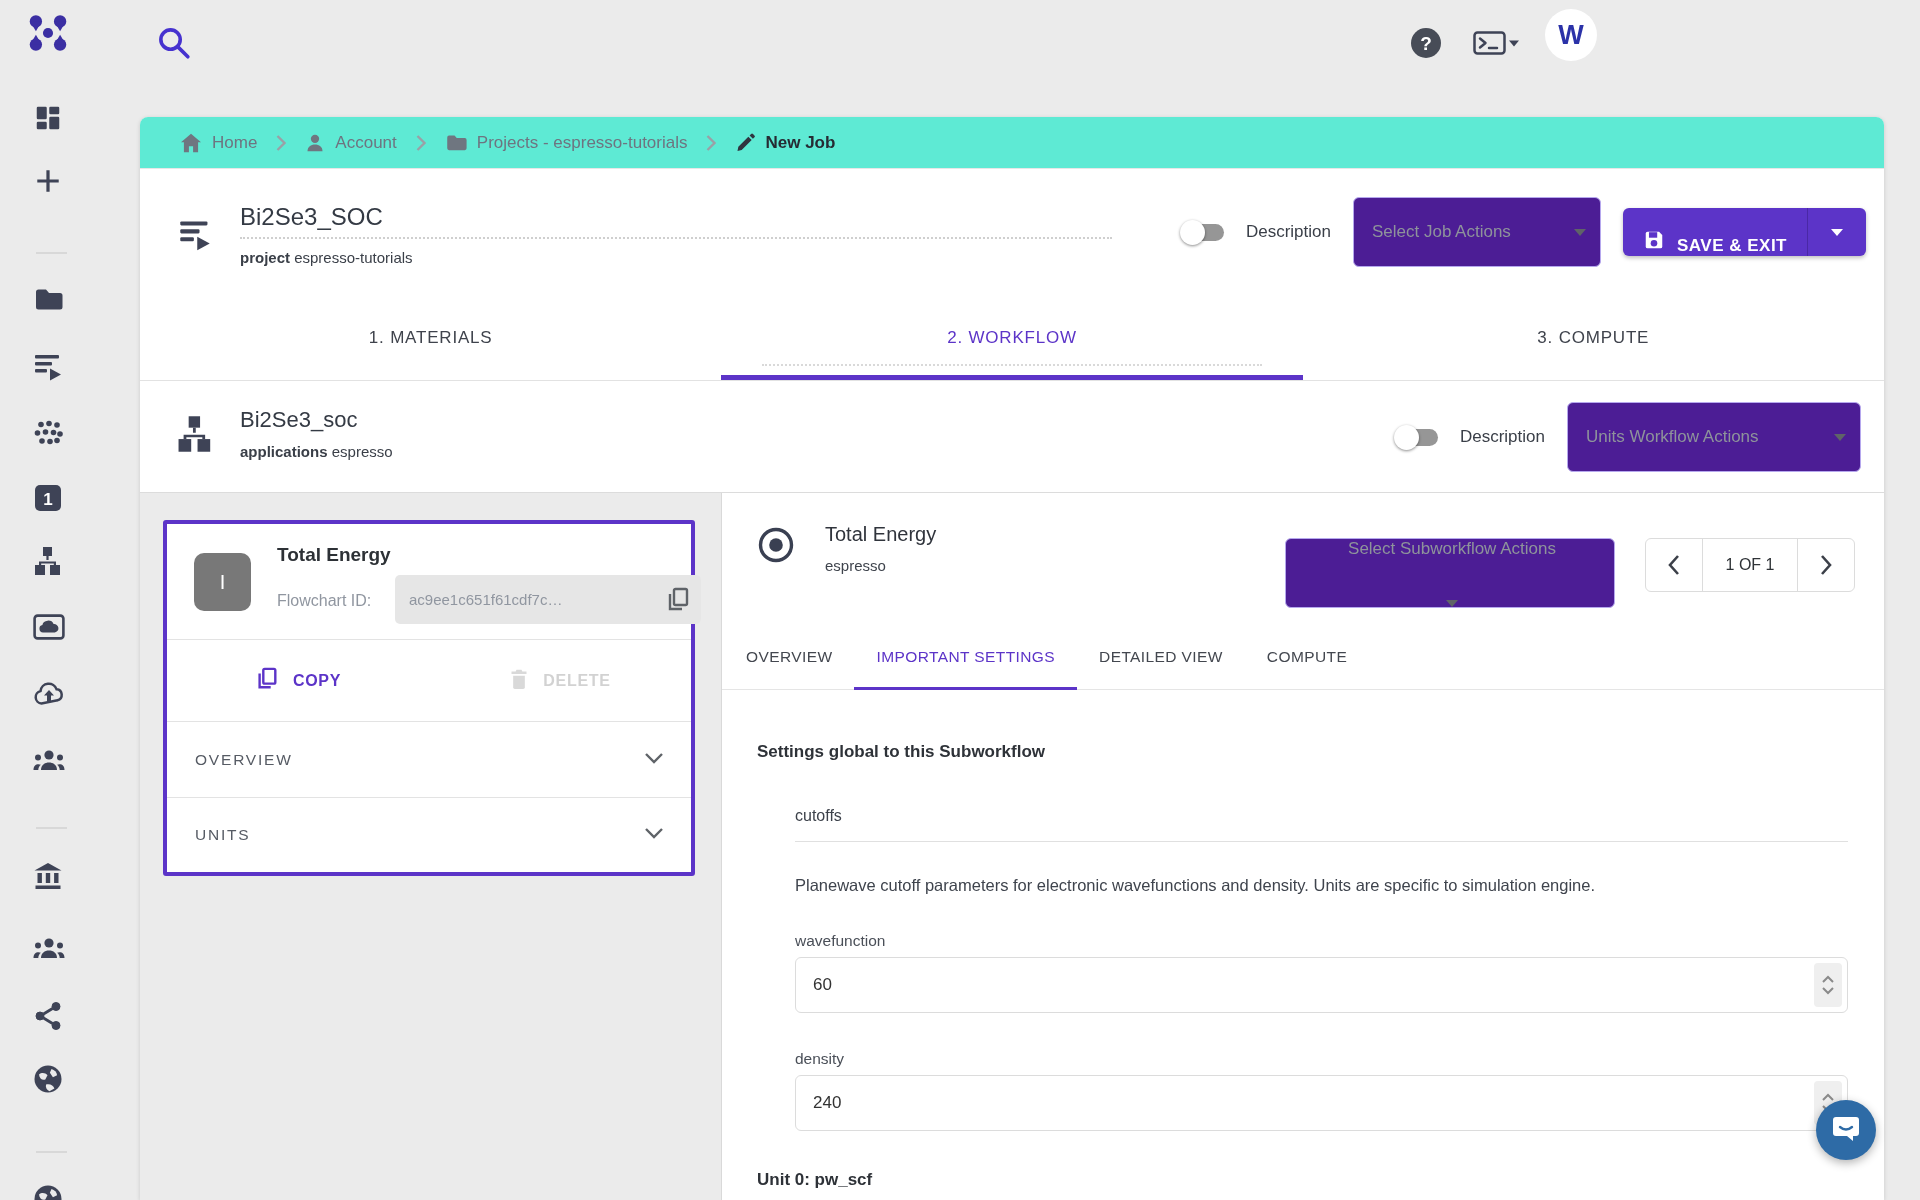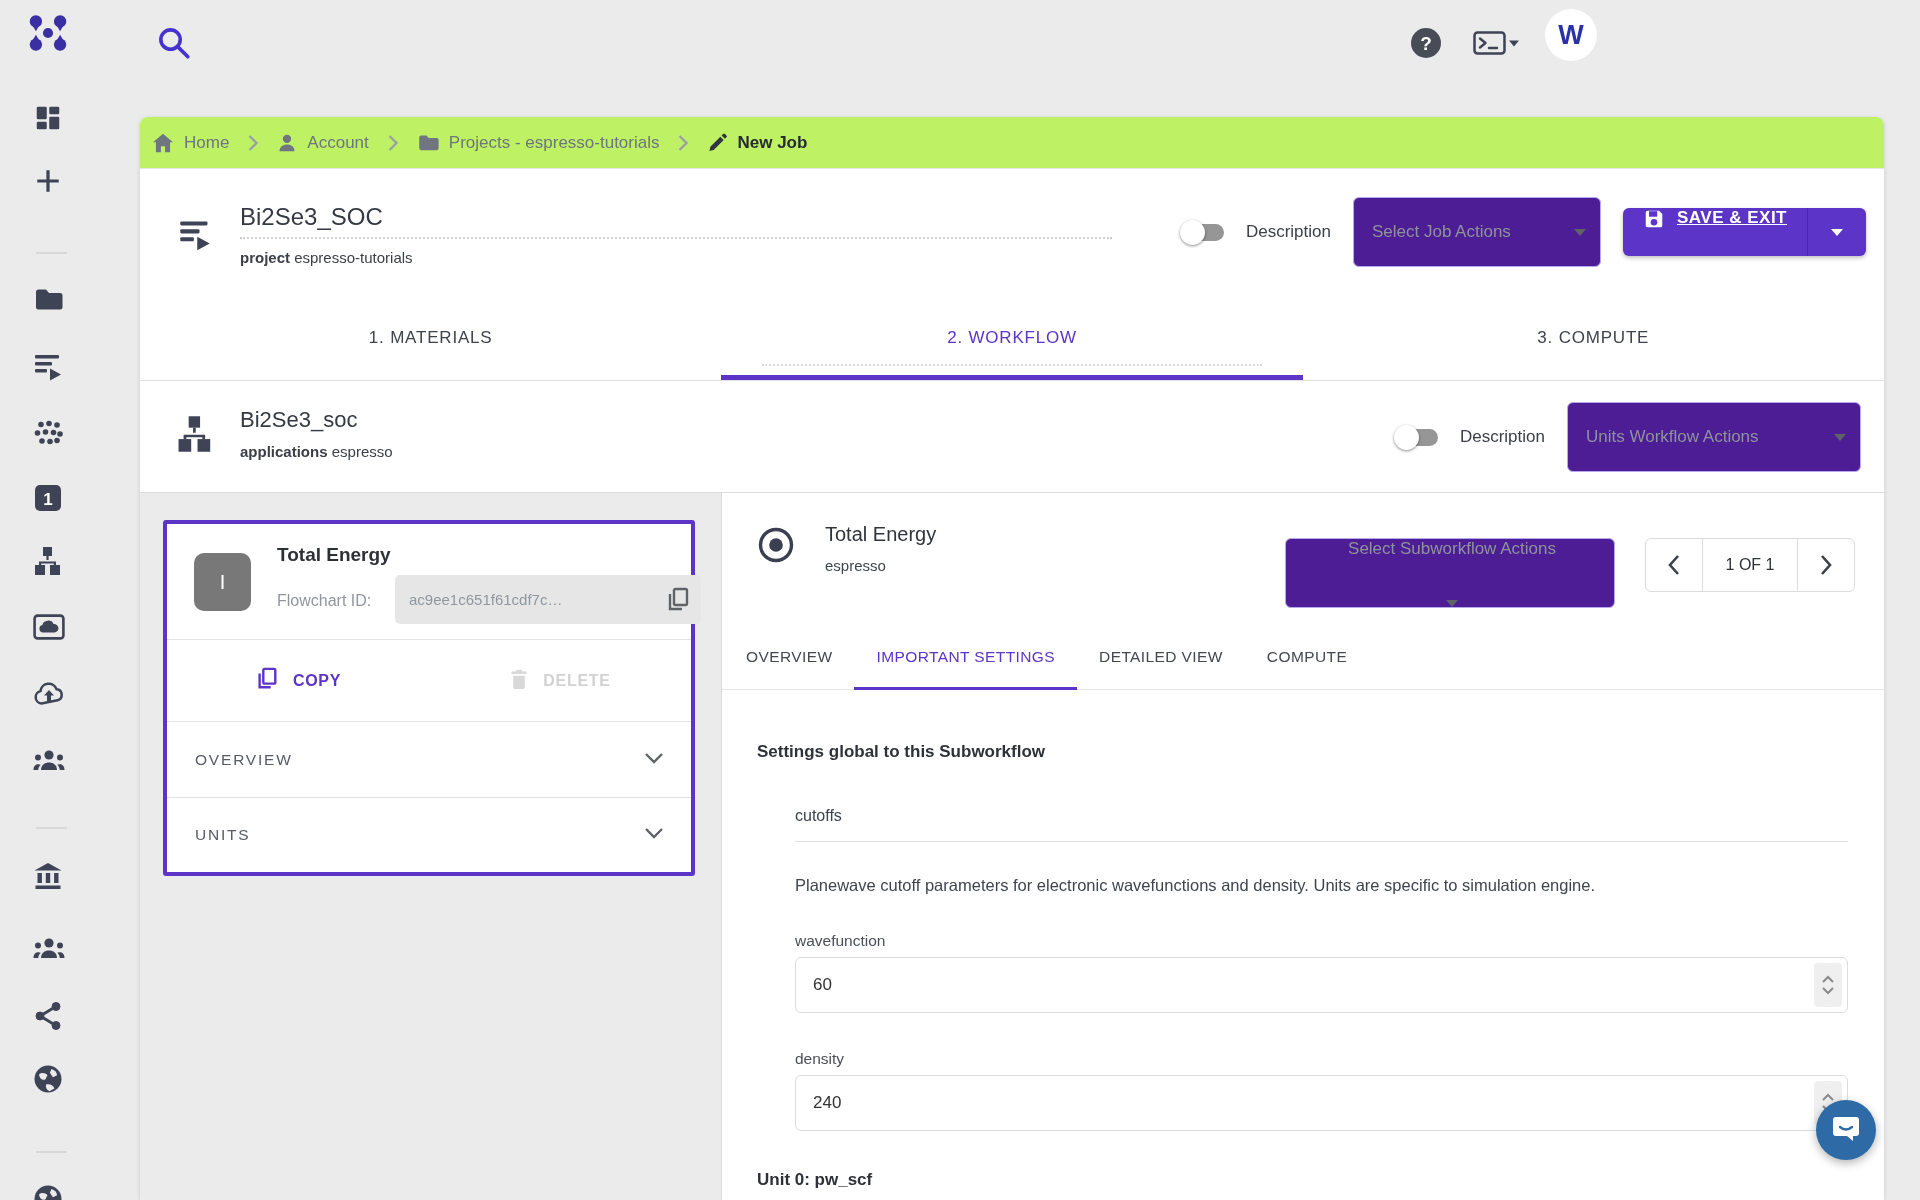--- a/index.html
+++ b/index.html
@@ -28,8 +28,8 @@
           border-radius:8px 8px 0 0; box-shadow:0 1px 4px rgba(0,0,0,.15); }
 
   
-  .crumbs { position:absolute; left:0; top:0; width:100%; height:52px; background:#bef264; border-radius:8px 8px 0 0;
-            border-bottom:1px solid #e7e7e7; display:flex; align-items:center; padding-left:12px; }
+  .crumbs { position:absolute; left:0; top:0; width:100%; height:52px; background:#5eead4; border-radius:8px 8px 0 0;
+            border-bottom:1px solid #e7e7e7; display:flex; align-items:center; padding-left:40px; }
   .crumb { display:flex; align-items:center; gap:10px; font-size:17px; color:#6e7480; cursor:pointer; }
   .crumb-sep { width:12px; height:18px; margin:0 18px; color:#9aa0a6; }
   .crumb.current { color:#262b33; font-weight:bold; cursor:default; }

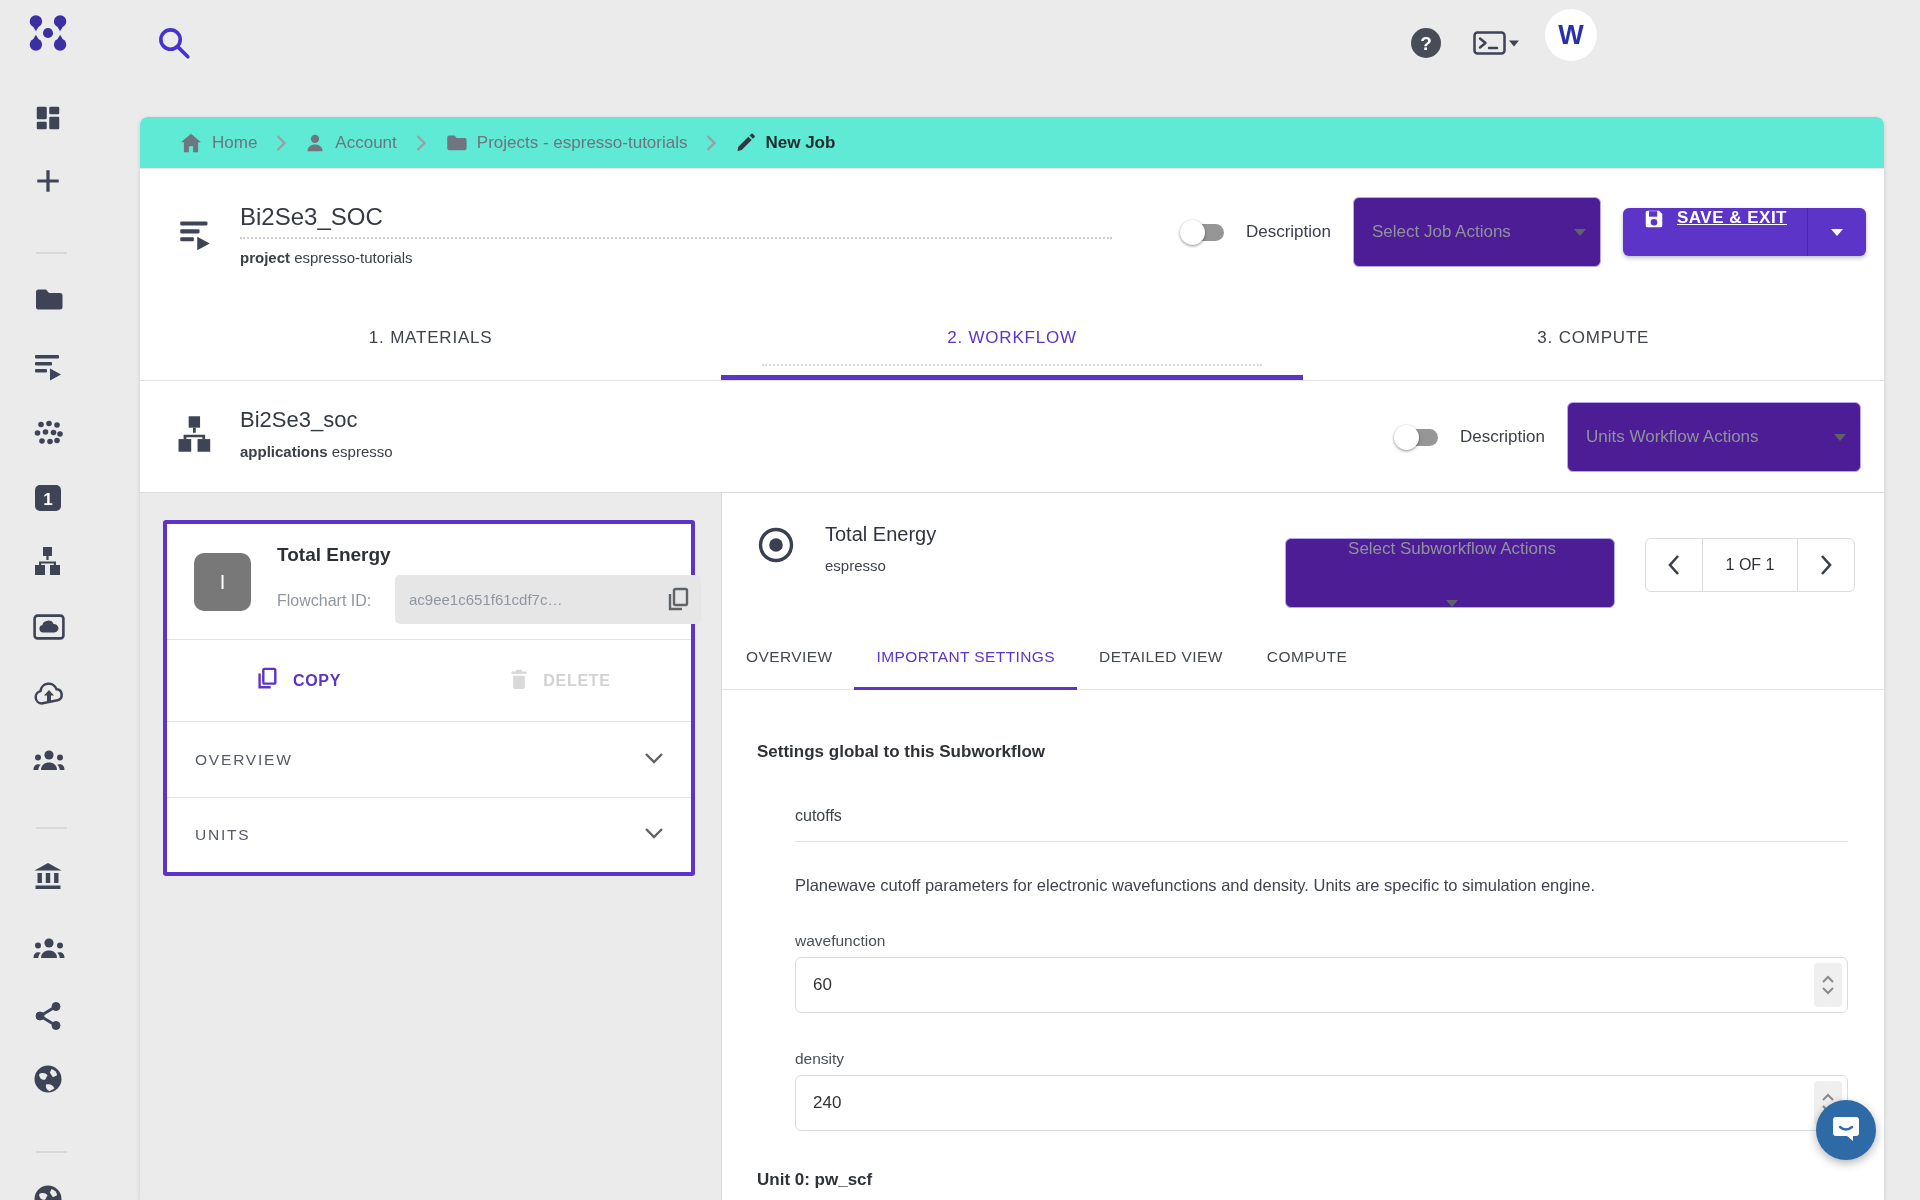--- a/index.html
+++ b/index.html
@@ -55,7 +55,7 @@
 
   .save-btn { height:48px; background:#5c34c8; border-radius:6px; display:flex; align-items:stretch; color:#fff; cursor:pointer;
               box-shadow:0 2px 4px rgba(0,0,0,.25); }
-  .save-main { display:flex; align-items:flex-start; gap:12px; padding:0 20px; font-size:17px; font-weight:bold; letter-spacing:.5px;text-decoration:underline; }
+  .save-main { display:flex; align-items:flex-end; gap:12px; padding:0 20px; font-size:17px; font-weight:bold; letter-spacing:.5px; }
   .save-sep { width:1px; background:#4a28a6; }
   .save-caret { display:flex; align-items:center; justify-content:center; width:58px; }
   .save-caret .caret { border-top-color:#fff; }

